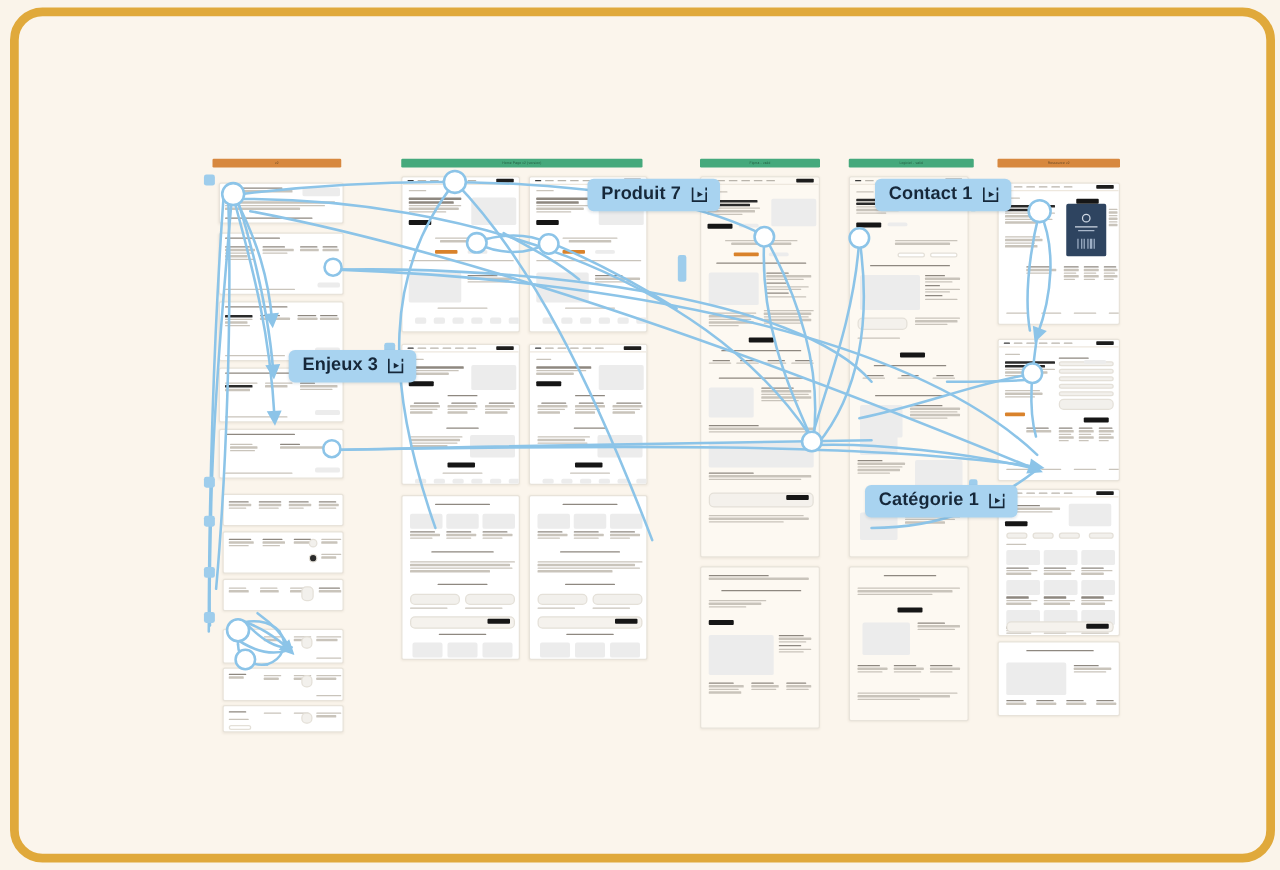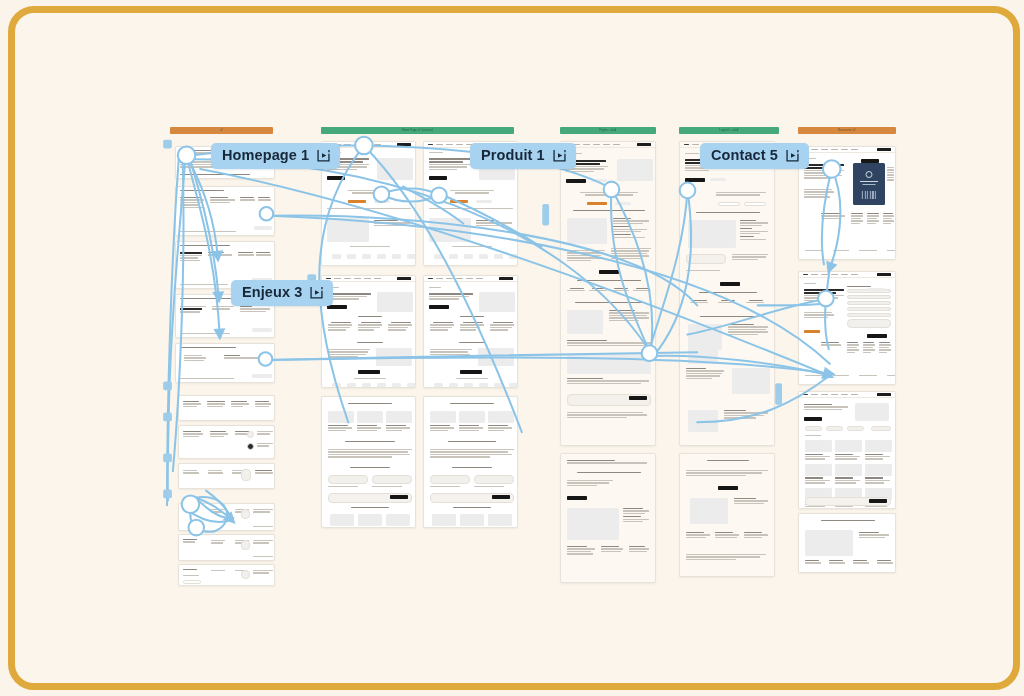--- a/index.html
+++ b/index.html
@@ -1346,16 +1346,6 @@
       </g>
     </svg>
 
-    <div class="plabel" style="left:196px; top:130px;">
-      <span class="ptxt">Homepage 1</span>
-      <span class="picon">
-        <svg viewBox="0 0 16 16" width="15" height="15" fill="none" stroke="#16283a" stroke-width="1.4">
-          <path d="M2.2 2.2 L2.2 13.8 L13.8 13.8 L13.8 6.2"></path>
-          <path d="M13.8 2.2 L13.8 4.6"></path>
-          <path d="M6.4 5.6 L11 8 L6.4 10.4 Z" fill="#16283a" stroke="none"></path>
-        </svg>
-      </span>
-    </div>
 
     <div class="plabel" style="left:455px; top:130px;">
       <span class="ptxt">Produit 1</span>

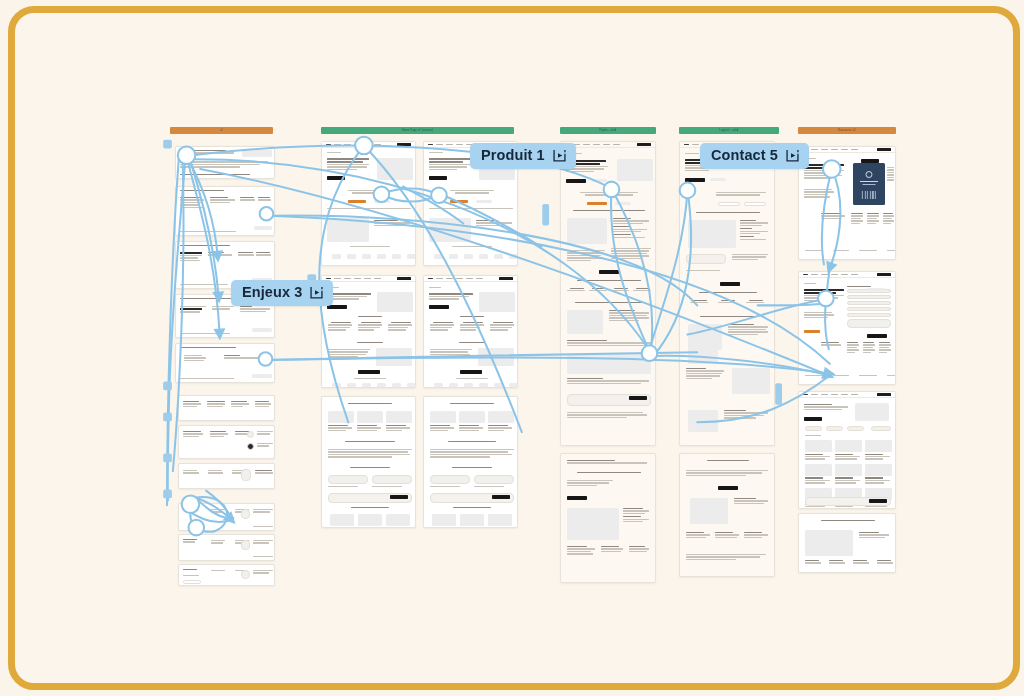--- a/index.html
+++ b/index.html
@@ -1348,7 +1348,7 @@
 
 
     <div class="plabel" style="left:455px; top:130px;">
-      <span class="ptxt">Produit 1</span>
+      <span class="ptxt">Produit 7</span>
       <span class="picon">
         <svg viewBox="0 0 16 16" width="15" height="15" fill="none" stroke="#16283a" stroke-width="1.4">
           <path d="M2.2 2.2 L2.2 13.8 L13.8 13.8 L13.8 6.2"></path>

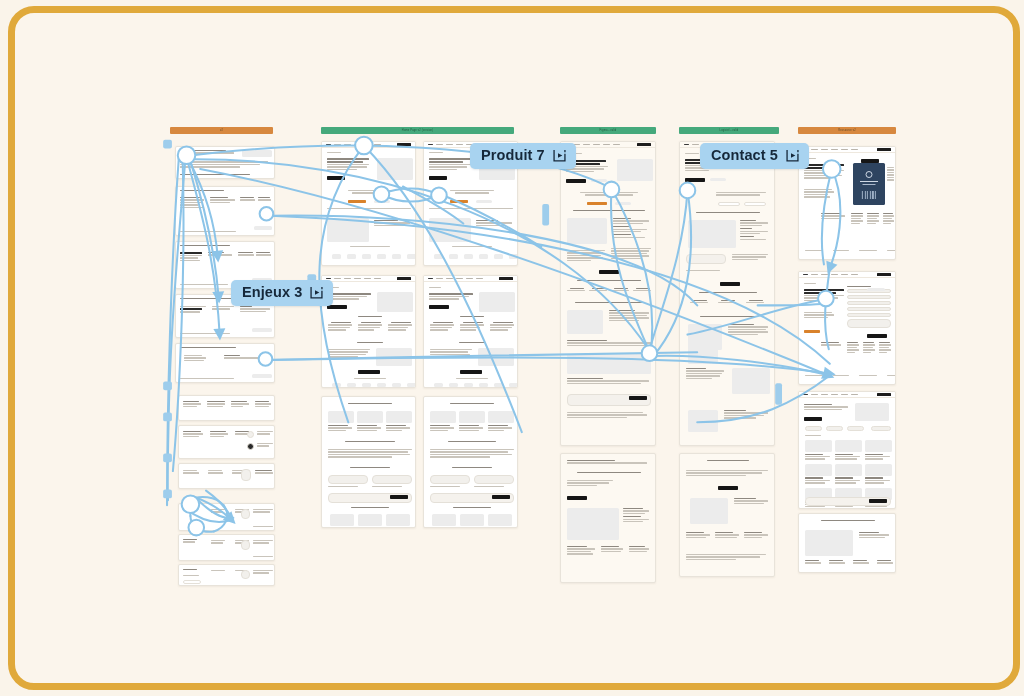--- a/index.html
+++ b/index.html
@@ -1359,7 +1359,7 @@
     </div>
 
     <div class="plabel" style="left:685px; top:130px;">
-      <span class="ptxt">Contact 5</span>
+      <span class="ptxt">Contact 1</span>
       <span class="picon">
         <svg viewBox="0 0 16 16" width="15" height="15" fill="none" stroke="#16283a" stroke-width="1.4">
           <path d="M2.2 2.2 L2.2 13.8 L13.8 13.8 L13.8 6.2"></path>

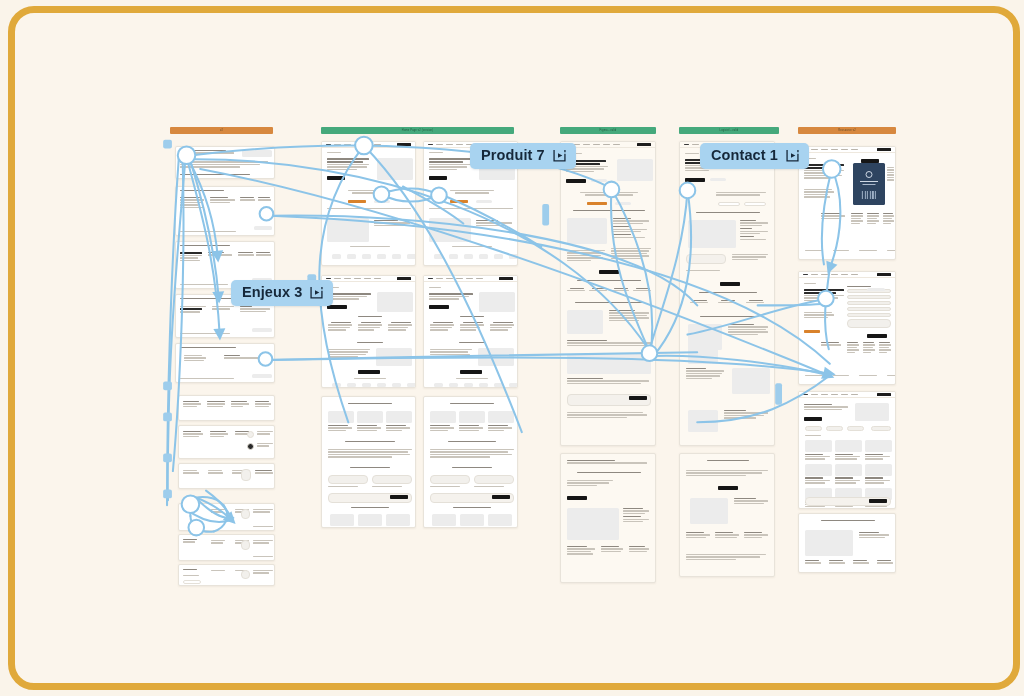--- a/index.html
+++ b/index.html
@@ -1380,6 +1380,16 @@
       </span>
     </div>
 
+    <div class="plabel" style="left:677px; top:375px;">
+      <span class="ptxt">Catégorie 1</span>
+      <span class="picon">
+        <svg viewBox="0 0 16 16" width="15" height="15" fill="none" stroke="#16283a" stroke-width="1.4">
+          <path d="M2.2 2.2 L2.2 13.8 L13.8 13.8 L13.8 6.2"></path>
+          <path d="M13.8 2.2 L13.8 4.6"></path>
+          <path d="M6.4 5.6 L11 8 L6.4 10.4 Z" fill="#16283a" stroke="none"></path>
+        </svg>
+      </span>
+    </div>
 
   </div>
 </div>

